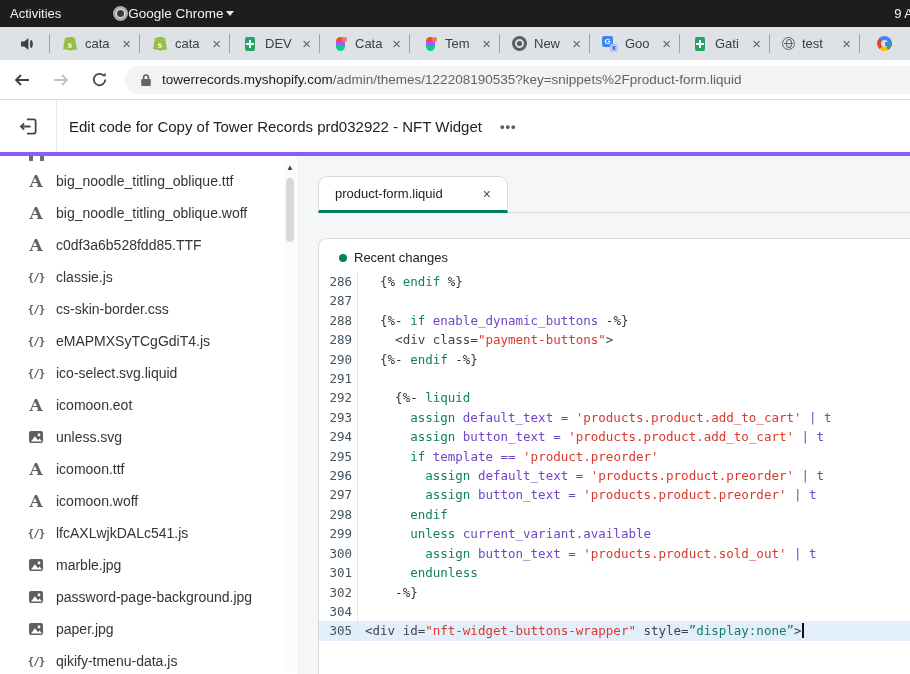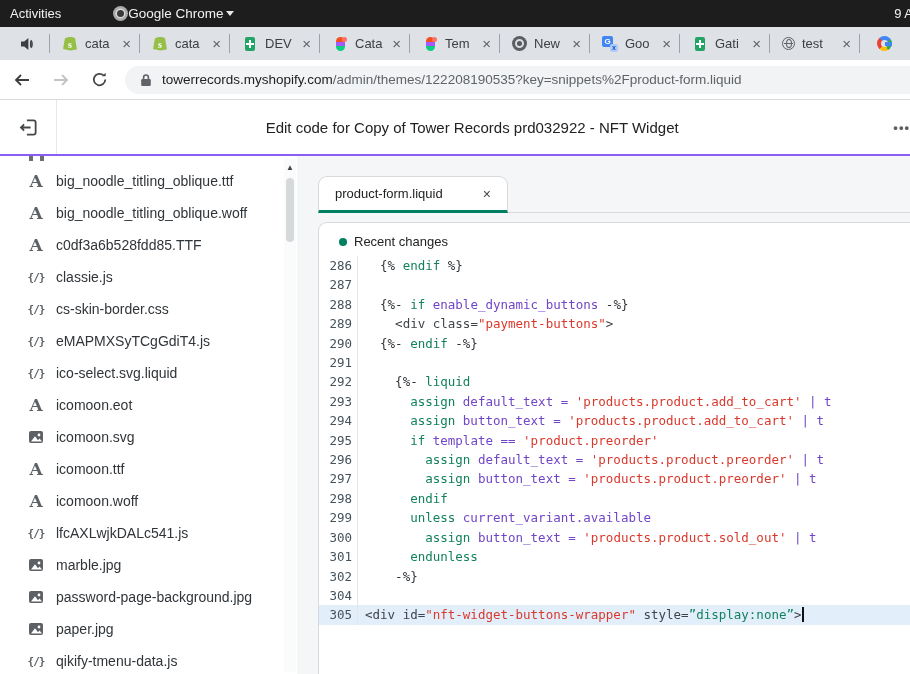--- a/index.html
+++ b/index.html
@@ -79,8 +79,8 @@
   .url-path{color:#5f6368;}
 
   
-  .sp-header{height:56px;background:#fff;border-bottom:2px solid #8b5cf6;display:flex;
-             align-items:center;box-sizing:border-box;justify-content:space-between;}
+  .sp-header{height:56px;background:#fff;border-bottom:4px solid #8b5cf6;display:flex;
+             align-items:center;box-sizing:border-box;}
   .exit-btn{width:57px;height:100%;display:flex;align-items:center;justify-content:center;
             border-right:1px solid #e6e8ea;box-sizing:border-box;}
   .sp-title{margin-left:12px;font-size:15px;color:#202223;}

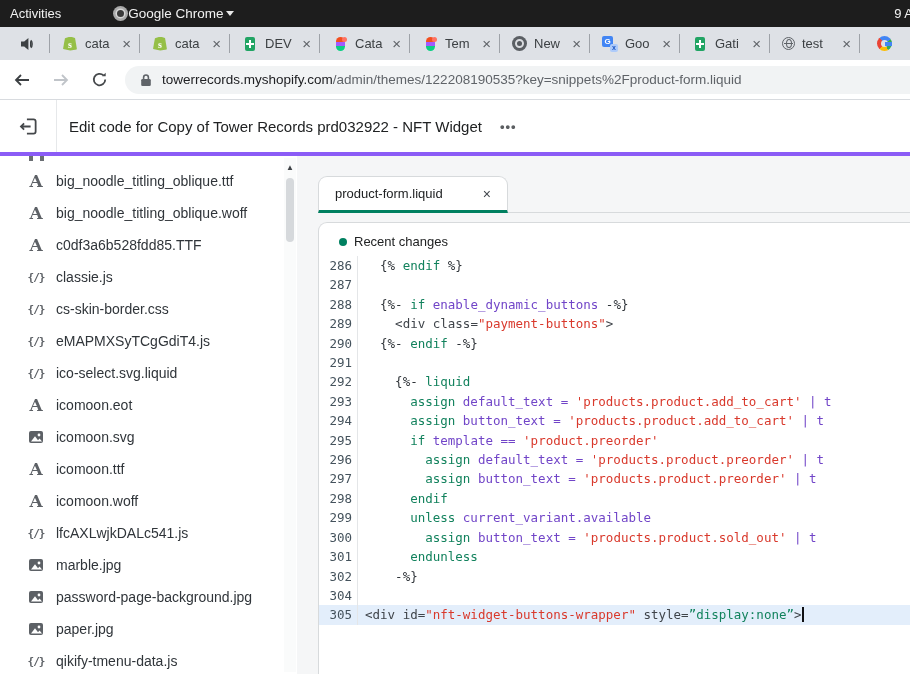--- a/index.html
+++ b/index.html
@@ -111,7 +111,7 @@
           padding:0 16px;}
   .ed-tab-title{font-size:13px;color:#202223;}
   .ed-tab-close{color:#42474d;font-size:14px;}
-  .panel{margin-top:9px;flex:1;background:#fff;border:1px solid #d7dadc;border-right:none;
+  .panel{margin-top:25px;flex:1;background:#fff;border:1px solid #d7dadc;border-right:none;
          border-bottom:none;border-radius:9px 0 0 0;overflow:hidden;display:flex;
          flex-direction:column;min-height:0;}
   .recent{padding:11px 0 0 20px;}

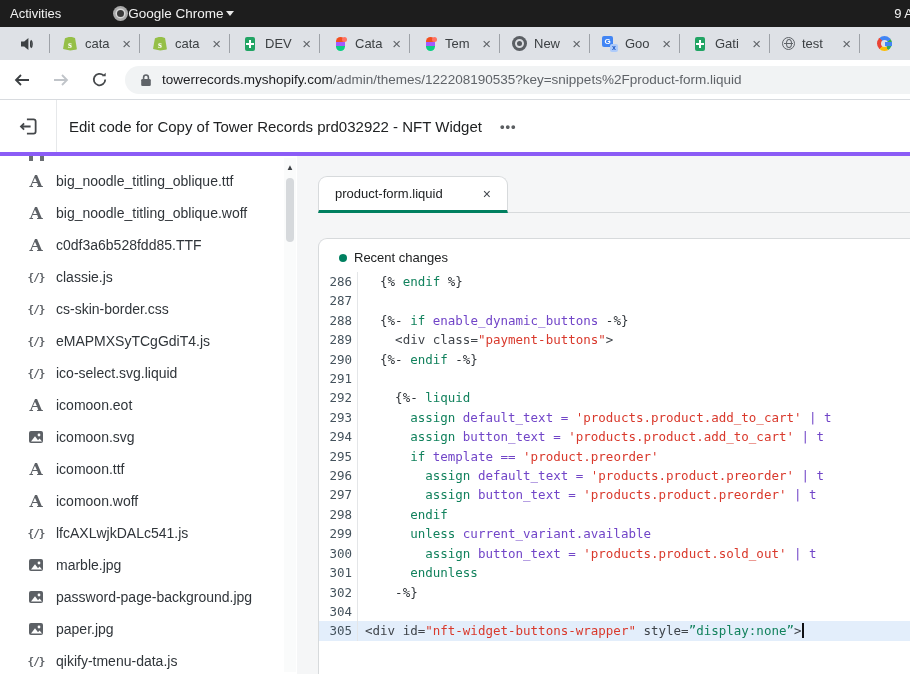--- a/index.html
+++ b/index.html
@@ -297,7 +297,7 @@
                 <path d="M3 12.5l4-5.2 3 4 1.6-1.9 2.4 3.1z" fill="#fff"></path>
               </svg>
             </span>
-            <span class="fname">icomoon.svg</span>
+            <span class="fname">unless.svg</span>
           </li>
           <li class="file">
             <span class="fi fi-font">A</span>

